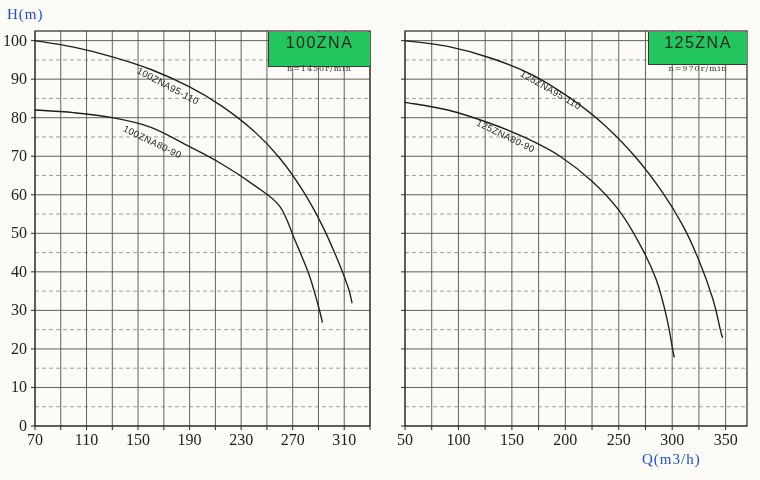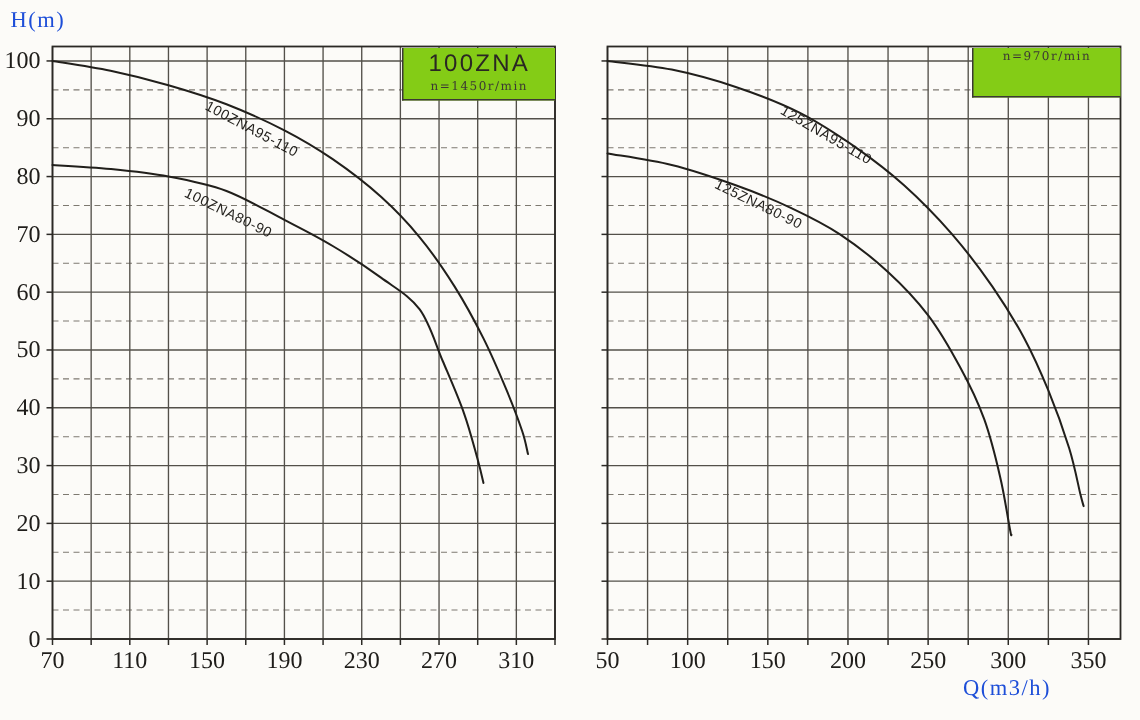--- a/index.html
+++ b/index.html
@@ -15,7 +15,7 @@
   #q-label{left:642px;top:451px;}
   svg{position:absolute;left:0;top:0;}
   .titlebox{
-    position:absolute;background:#84cc16;border-left:1px solid #3b3834;
+    position:absolute;background:#22c55e;border-left:1px solid #3b3834;
     border-bottom:1px solid #3b3834;text-align:center;color:#24211d;
   }
   #titlebox-100zna{left:268px;top:32px;width:101px;height:34px;}

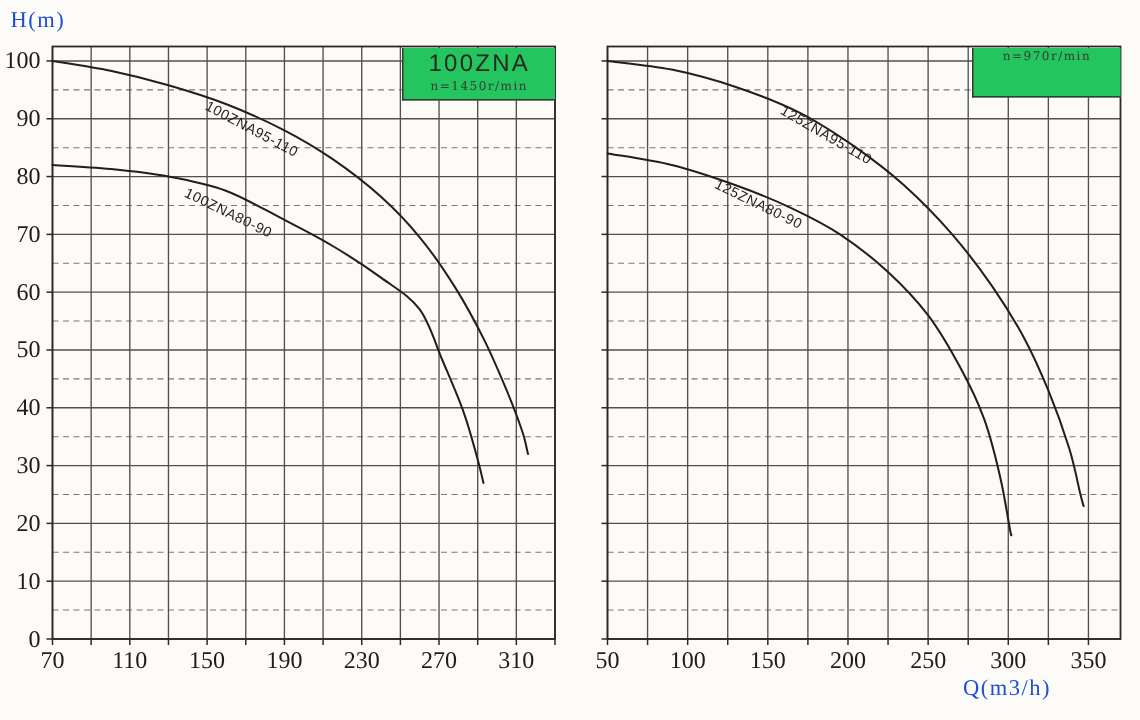--- a/index.html
+++ b/index.html
@@ -204,6 +204,7 @@
   </div>
 
   <div class="titlebox" id="titlebox-125zna">
+    <div class="tb-title">125ZNA</div>
     <div class="tb-sub">n=970r/min</div>
   </div>
 

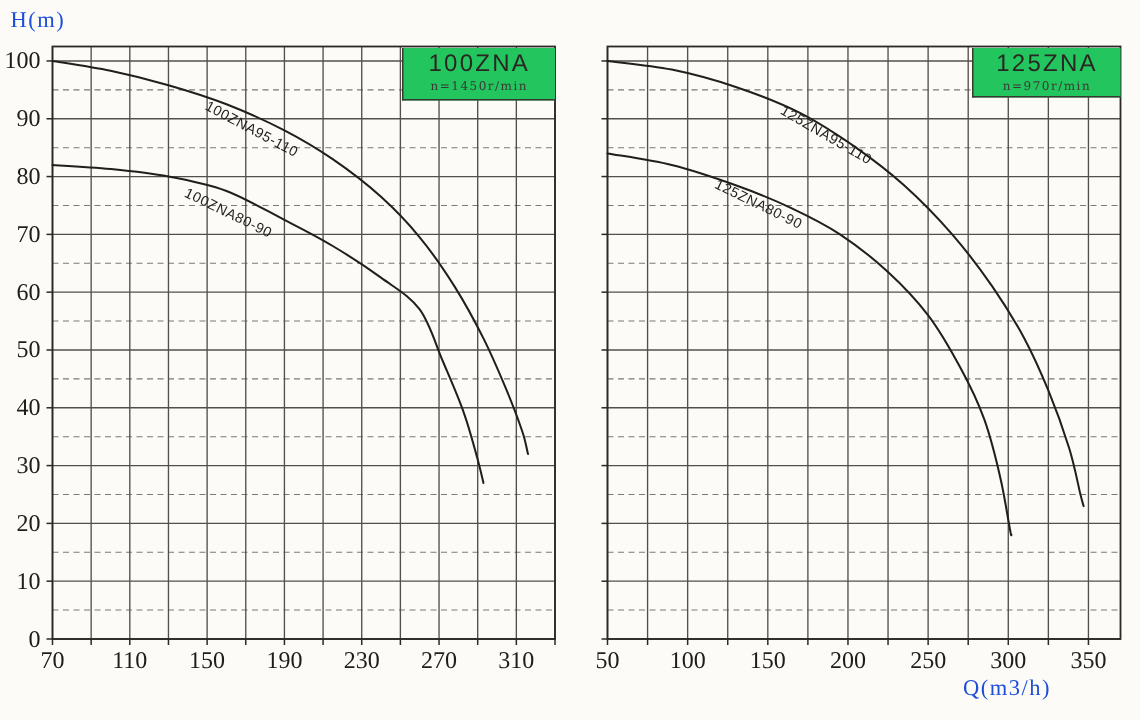--- a/index.html
+++ b/index.html
@@ -26,7 +26,7 @@
   }
   .tb-sub{
     font-family:"DejaVu Serif", serif;font-size:8px;letter-spacing:1px;color:#3c3933;
-    margin-top:1px;
+    margin-top:12px;
   }
 </style>
 </head>

